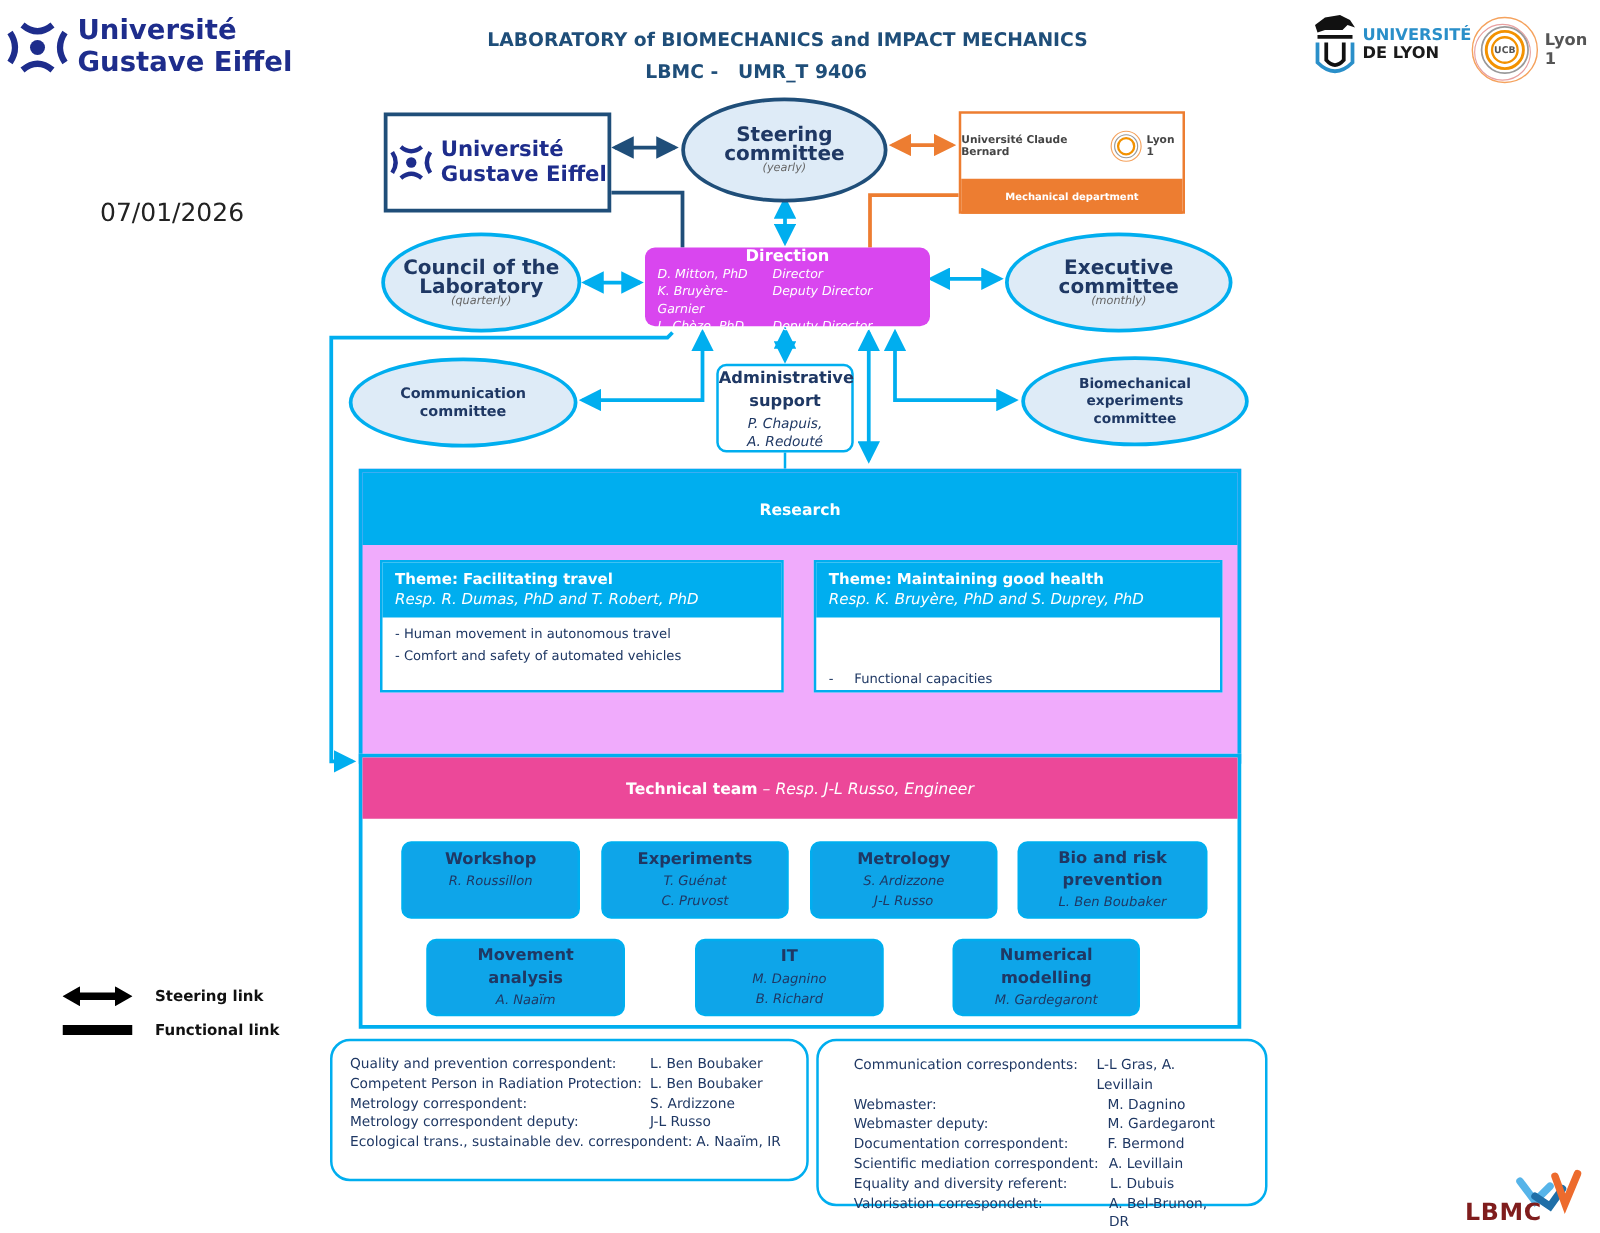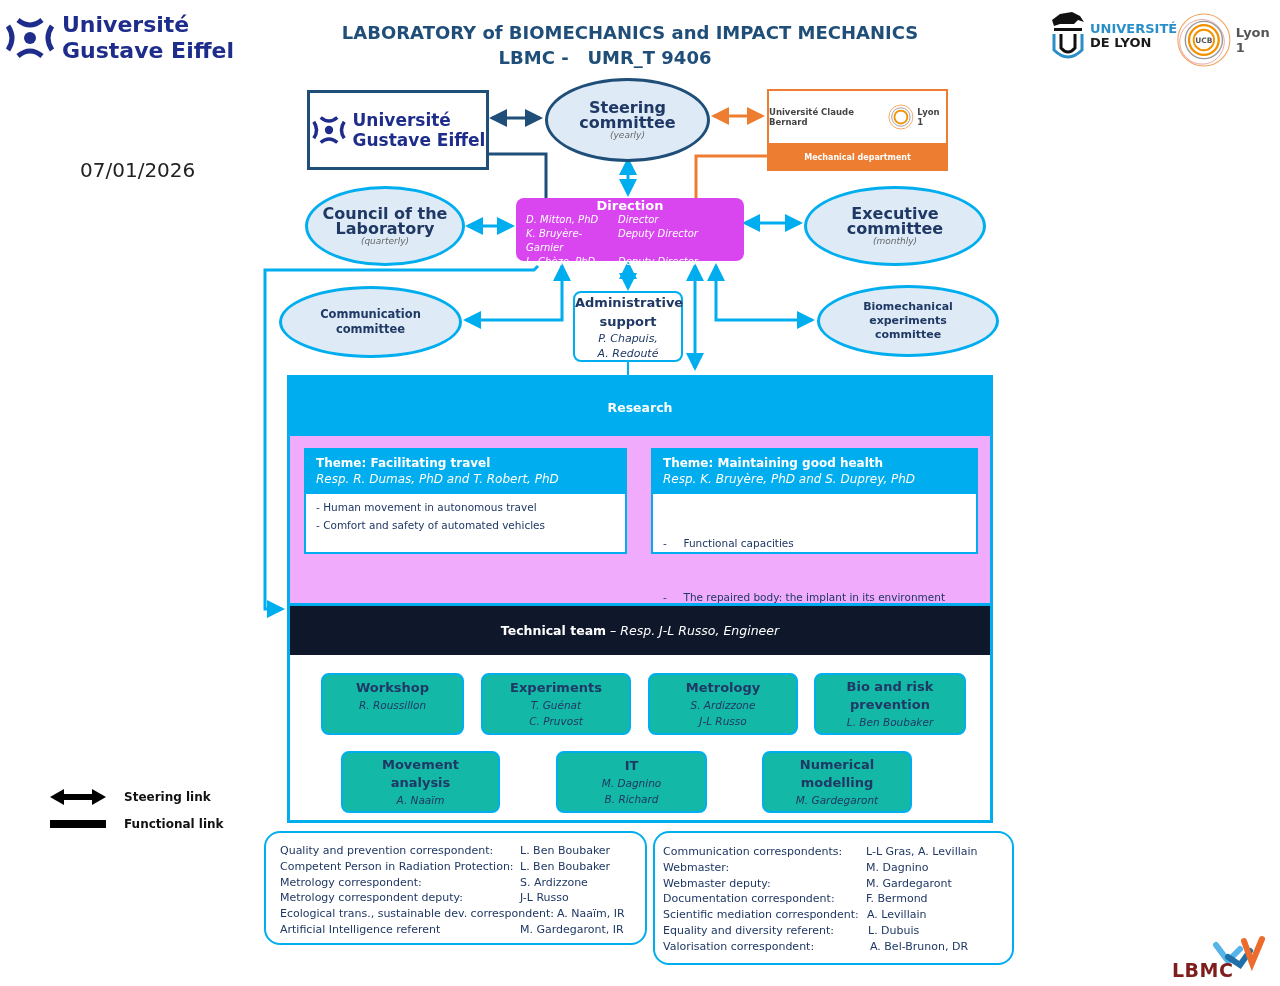--- a/index.html
+++ b/index.html
@@ -6,7 +6,7 @@
   body{width:1280px;height:986px;position:relative;overflow:hidden;font-family:"DejaVu Sans",sans-serif;color:#1f3864;}
   .abs{position:absolute;}
   #links{position:absolute;left:0;top:0;width:1280px;height:986px;pointer-events:none;}
-  .title{left:300px;top:20px;width:660px;text-align:center;font-weight:bold;color:#1f4e79;font-size:18px;line-height:25px;}
+  .title{left:300px;top:20px;width:660px;text-align:center;font-weight:bold;color:#1f4e79;font-size:15px;line-height:25px;}
   .title .l2{display:block;padding-left:0;}
   .ge-logo{left:4px;top:12px;display:flex;align-items:center;gap:6px;color:#1e2d8c;}
   .ge-text{font-weight:bold;font-size:22px;line-height:26px;}

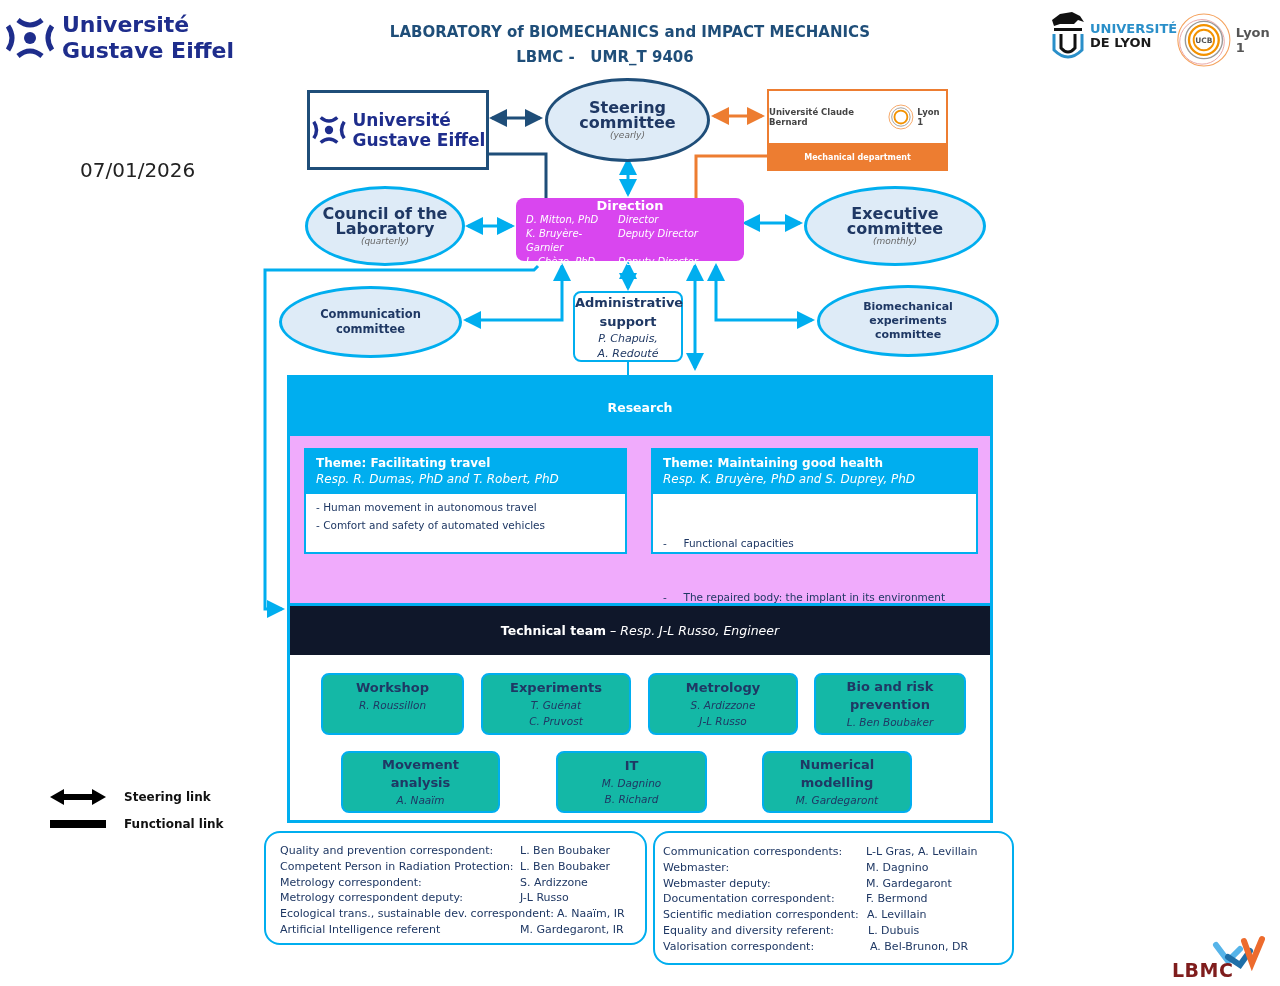--- a/index.html
+++ b/index.html
@@ -231,7 +231,6 @@
     </div>
     <ul style="white-space:pre;">
       <li>-     Functional capacities</li>
-      <li>-     The repaired body: the implant in its environment</li>
     </ul>
   </div>
 </div>

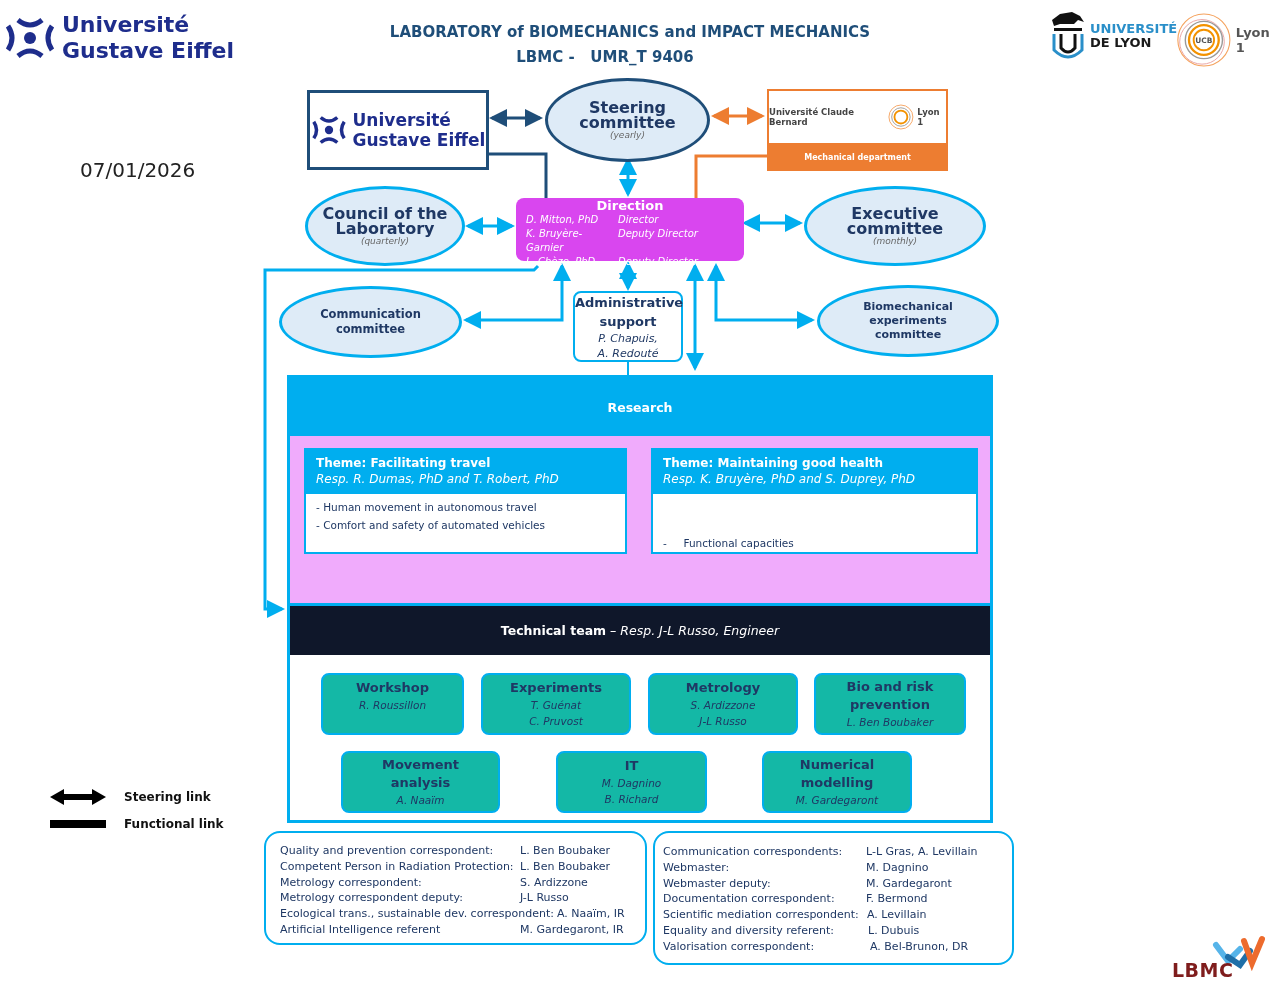--- a/index.html
+++ b/index.html
@@ -38,7 +38,7 @@
   .theme-hd .r{font-style:italic;font-size:12px;line-height:17px;}
   .theme ul{list-style:none;margin:4px 0 0 0;padding:0 10px;font-size:10.5px;line-height:18px;color:#1f3864;}
   .tech{left:287px;top:603px;width:706px;height:220px;border:3px solid #00aeef;box-sizing:border-box;background:#fff;}
-  .tech-hd{background:#0f172a;color:#fff;height:49px;font-size:12.5px;display:flex;align-items:center;justify-content:center;}
+  .tech-hd{background:#ec4899;color:#fff;height:49px;font-size:12.5px;display:flex;align-items:center;justify-content:center;}
   .tech-hd b{font-weight:bold;margin-right:4px;}
   .tech-hd i{font-style:italic;}
   .unit{position:absolute;border:2px solid #00aeef;border-radius:8px;background:#14b8a6;box-sizing:border-box;text-align:center;display:flex;flex-direction:column;justify-content:center;}

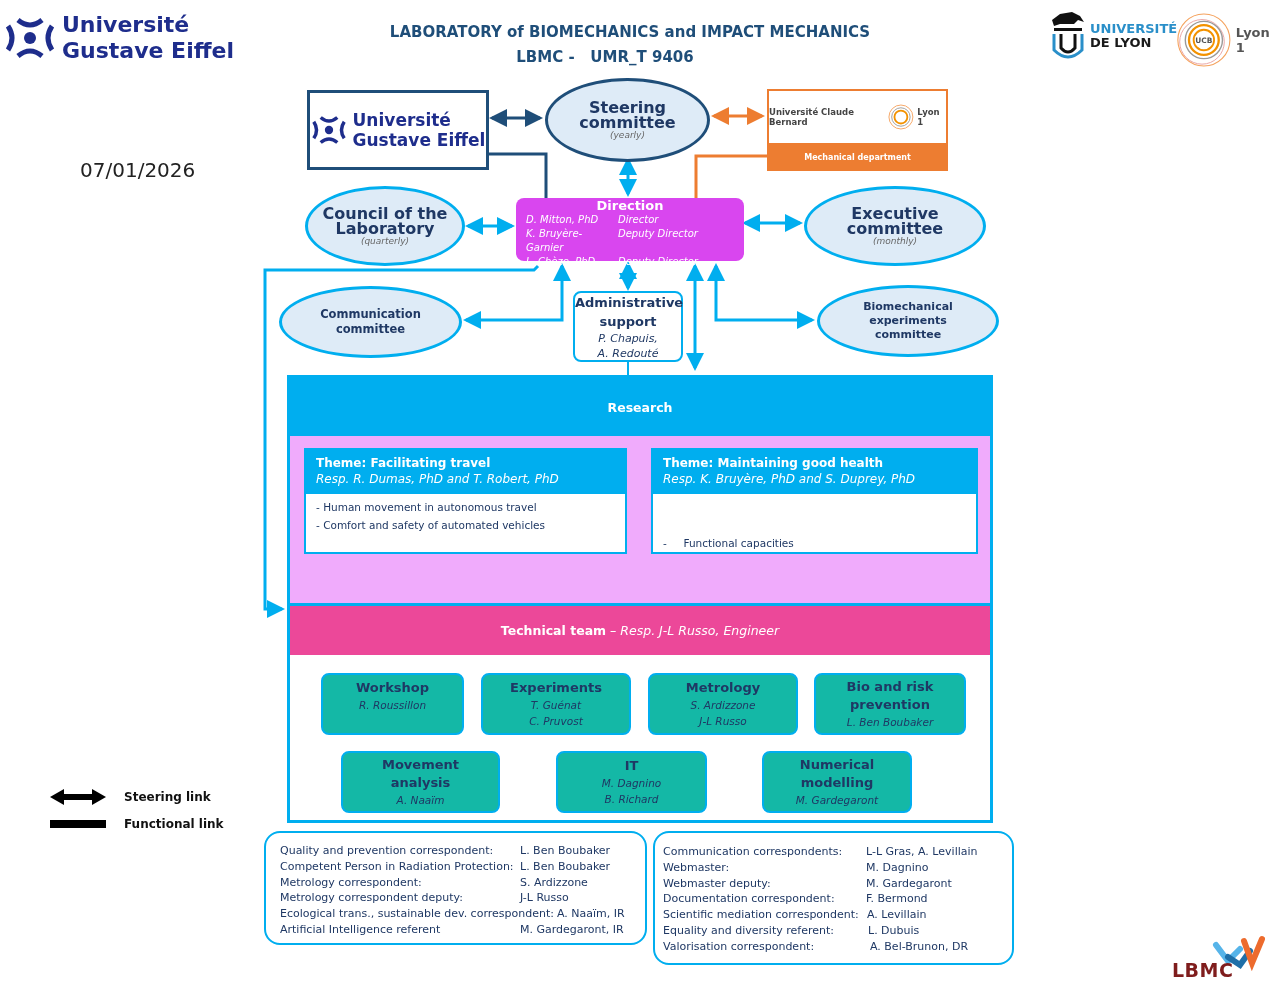--- a/index.html
+++ b/index.html
@@ -41,7 +41,7 @@
   .tech-hd{background:#ec4899;color:#fff;height:49px;font-size:12.5px;display:flex;align-items:center;justify-content:center;}
   .tech-hd b{font-weight:bold;margin-right:4px;}
   .tech-hd i{font-style:italic;}
-  .unit{position:absolute;border:2px solid #00aeef;border-radius:8px;background:#14b8a6;box-sizing:border-box;text-align:center;display:flex;flex-direction:column;justify-content:center;}
+  .unit{position:absolute;border:2px solid #00aeef;border-radius:8px;background:#0ea5e9;box-sizing:border-box;text-align:center;display:flex;flex-direction:column;justify-content:center;}
   .unit .nm{font-weight:bold;font-size:13px;line-height:18px;color:#1f3864;}
   .unit .p{font-style:italic;font-size:10.5px;line-height:16px;color:#1f3864;}
   .corr{border:2px solid #00aeef;border-radius:16px;box-sizing:border-box;background:#fff;font-size:11px;line-height:15.8px;color:#1f3864;}

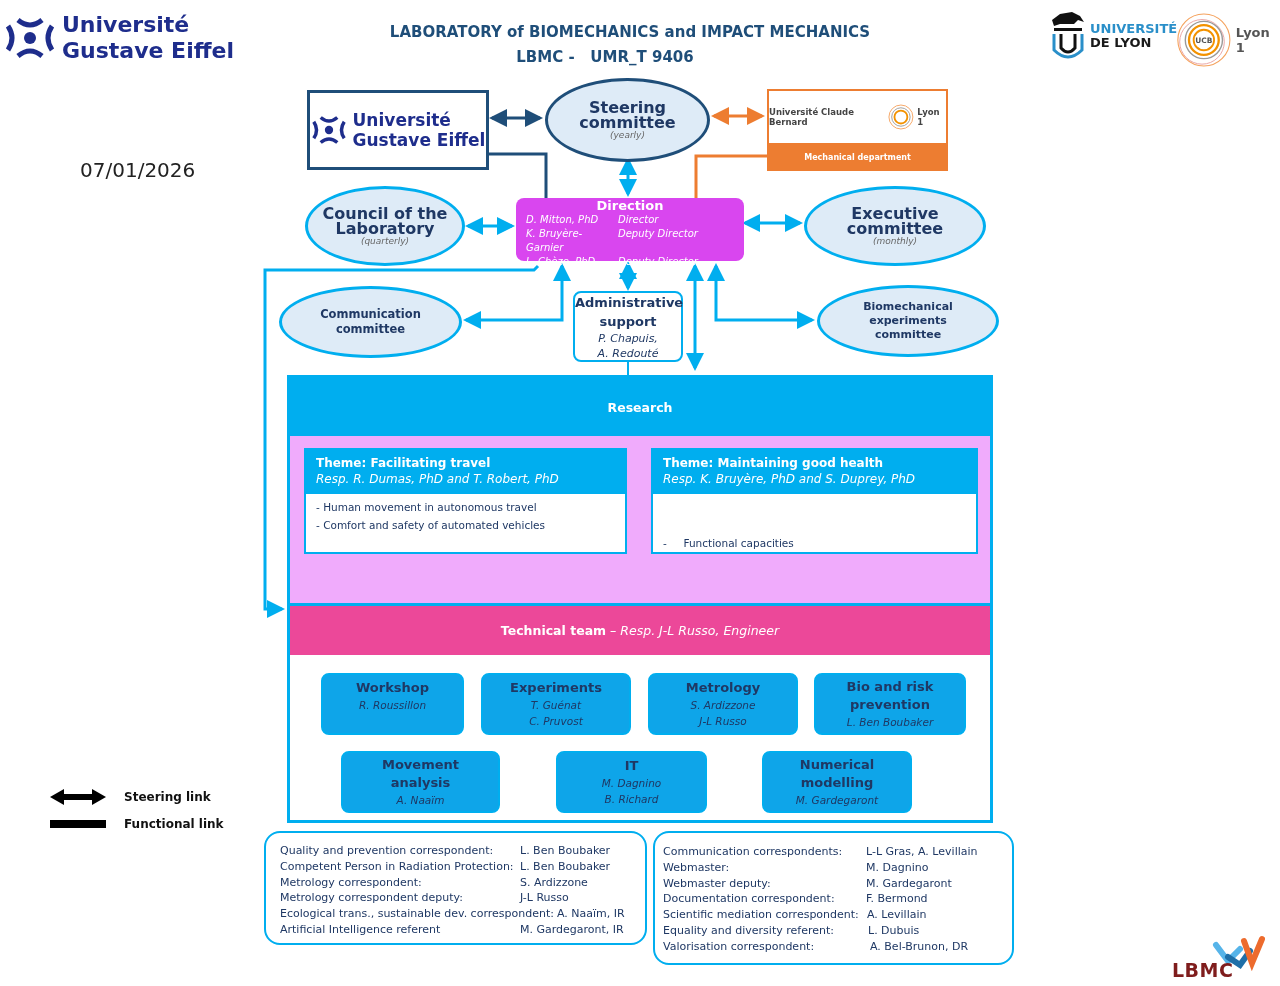--- a/index.html
+++ b/index.html
@@ -303,7 +303,7 @@
     </div>
 </div>
 
-<div class="abs corr" style="left:653px;top:831px;width:361px;height:134px;padding:11px 8px;">
+<div class="abs corr" style="left:653px;top:831px;width:361px;height:134px;padding:11px 28px;">
   <div class="row">
       <span style="width:203px">Communication correspondents:</span>
       <span>L-L Gras, A. Levillain</span>

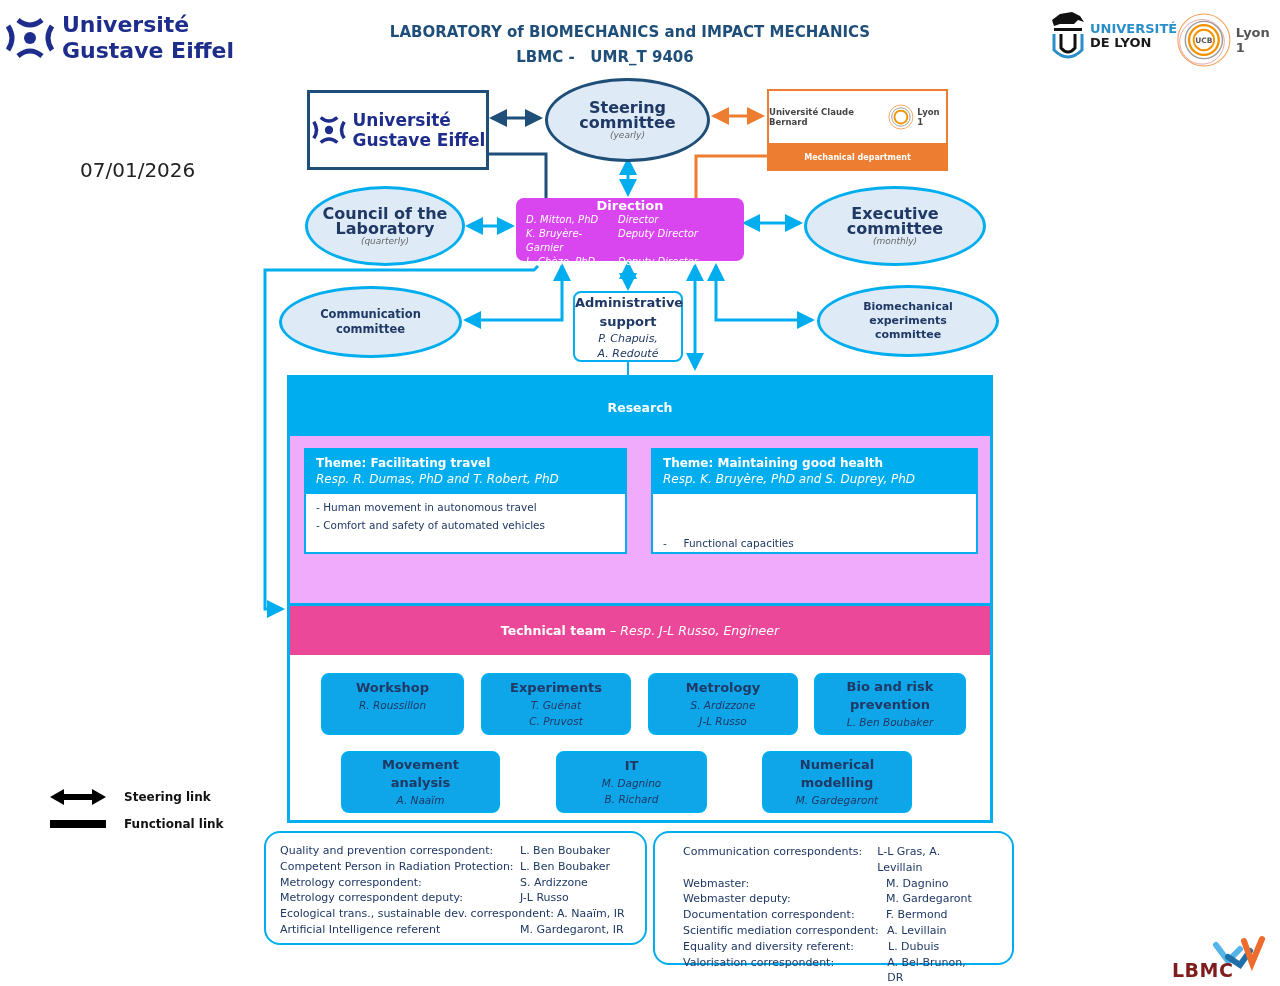--- a/index.html
+++ b/index.html
@@ -297,10 +297,6 @@
       <span style="width:277px">Ecological trans., sustainable dev. correspondent:</span>
       <span>A. Naaïm, IR</span>
     </div>
-  <div class="row">
-      <span style="width:240px">Artificial Intelligence referent</span>
-      <span>M. Gardegaront, IR</span>
-    </div>
 </div>
 
 <div class="abs corr" style="left:653px;top:831px;width:361px;height:134px;padding:11px 28px;">

